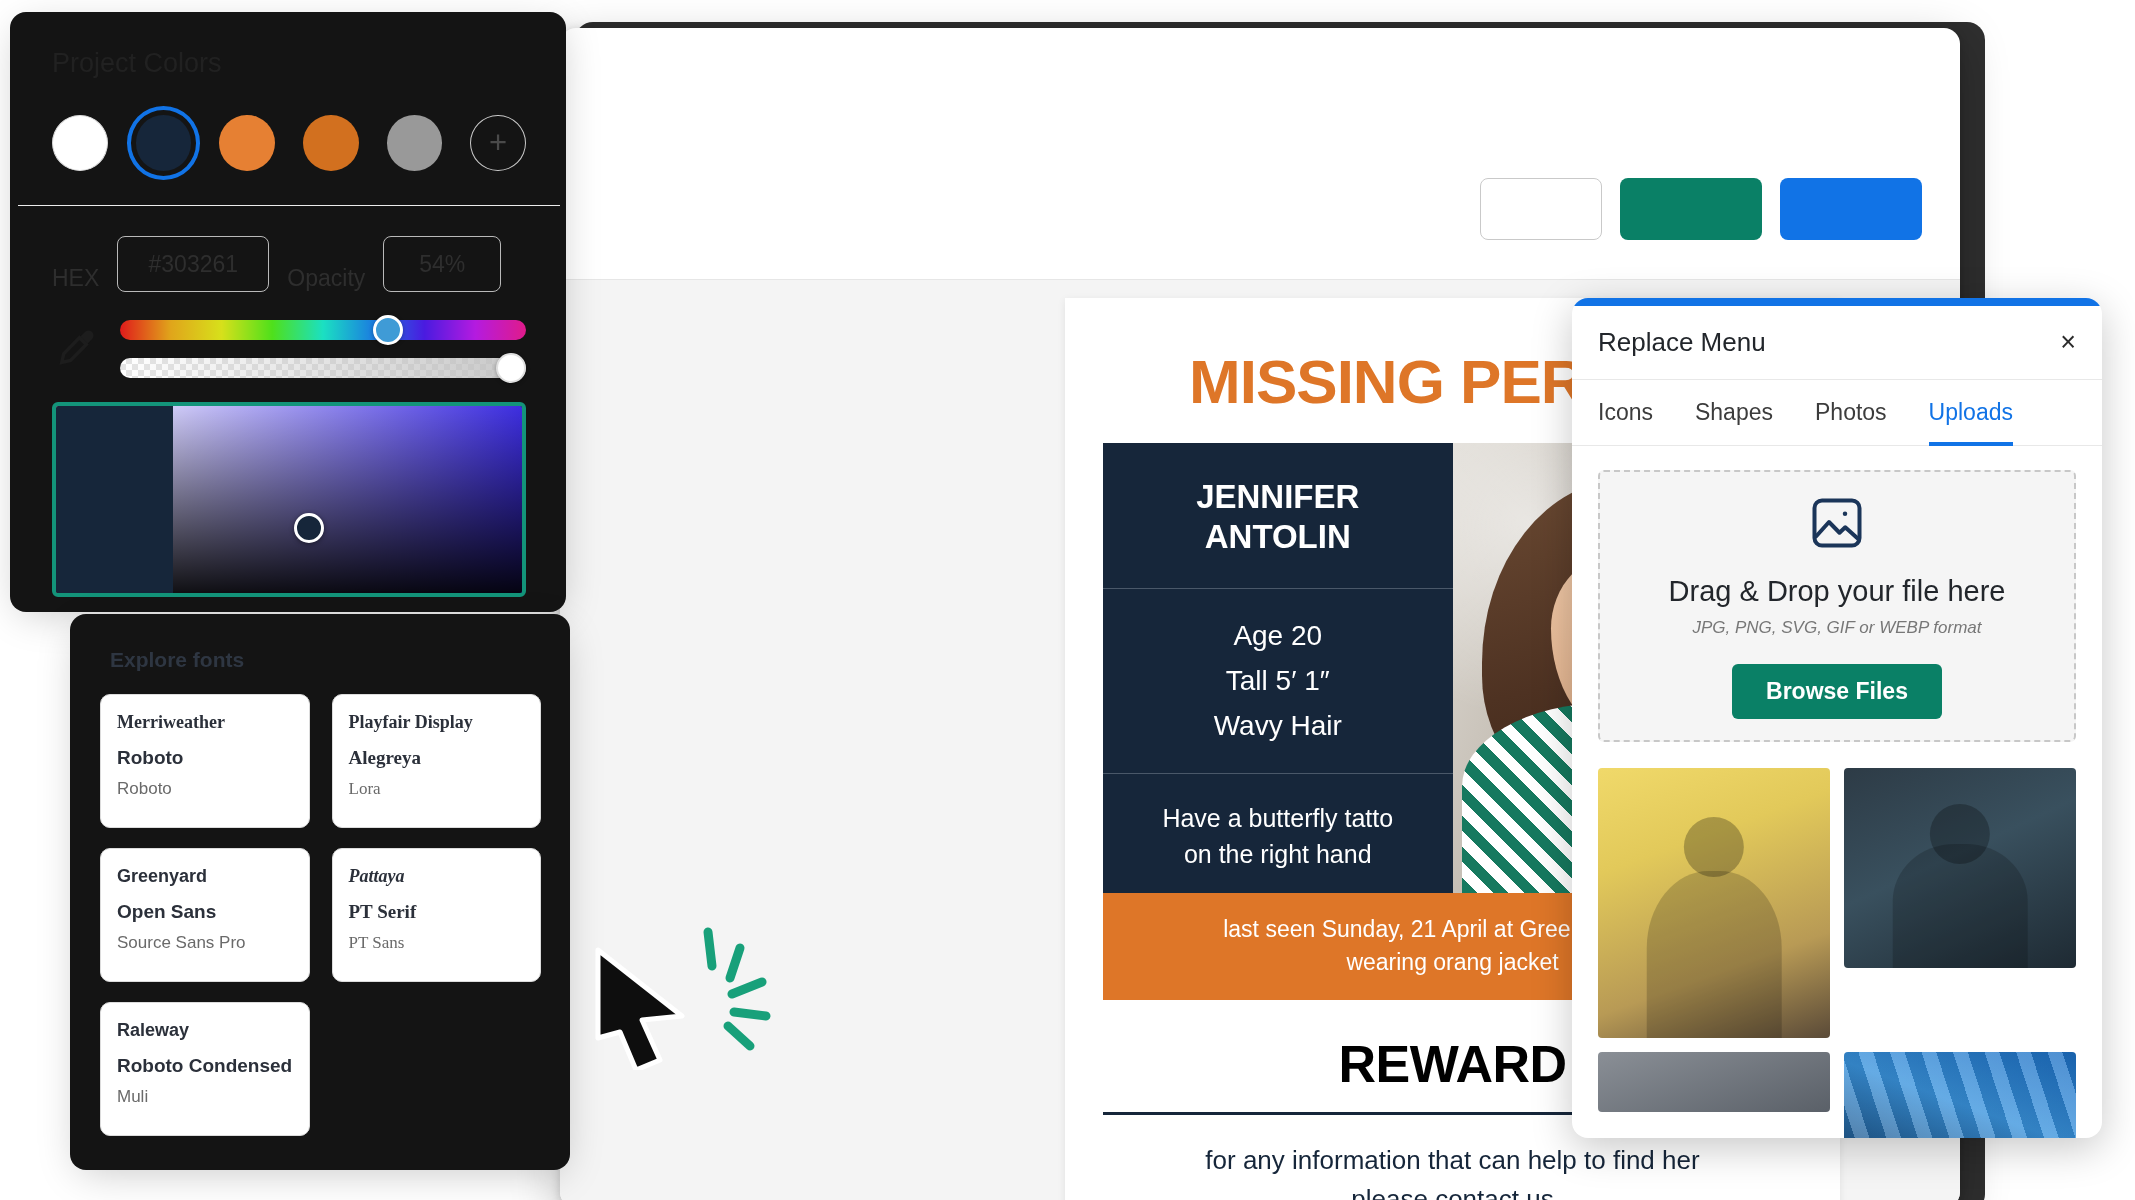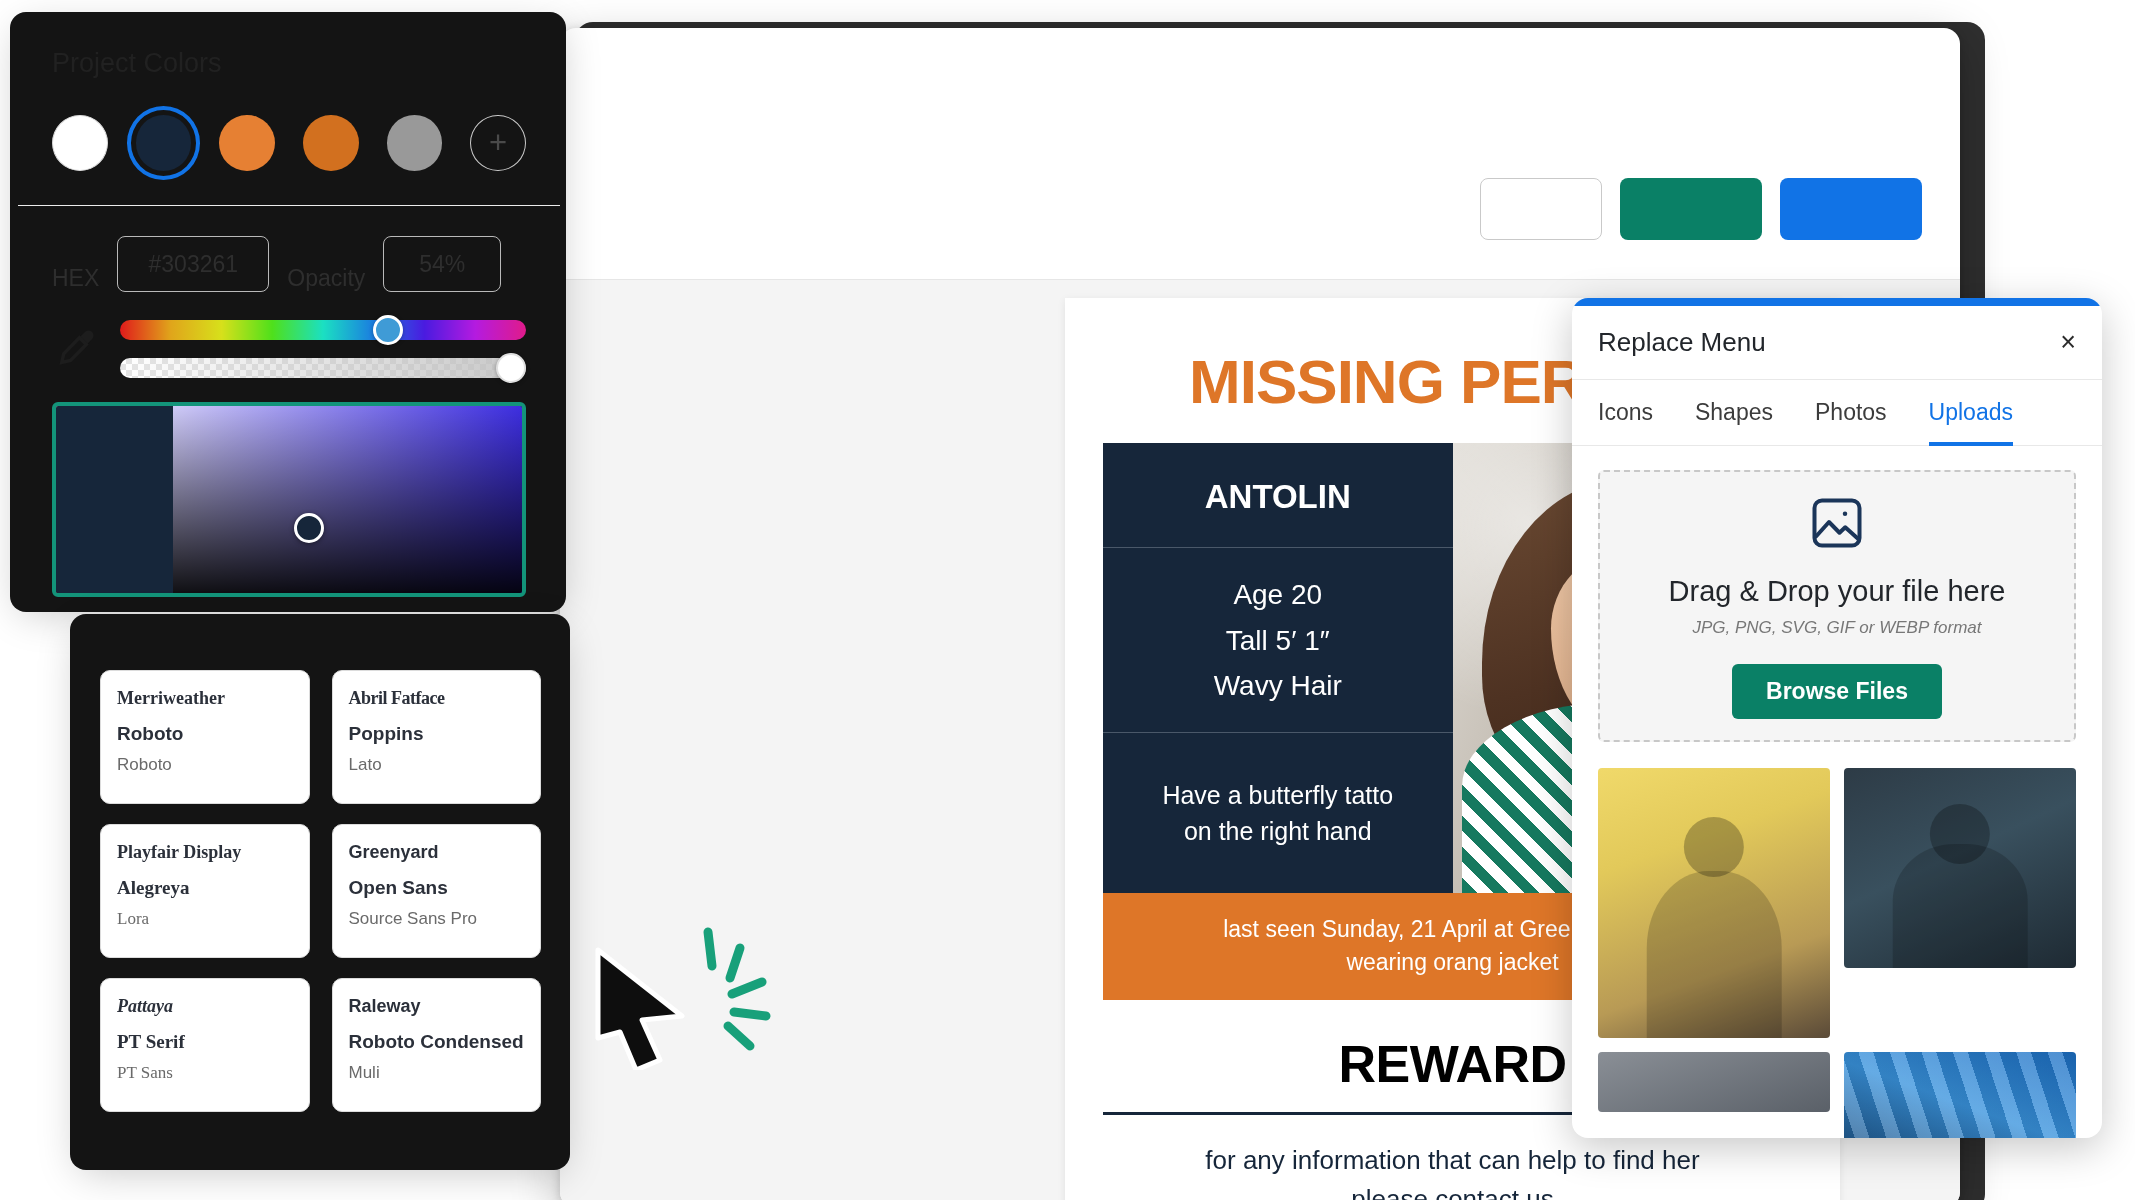--- a/index.html
+++ b/index.html
@@ -465,6 +465,7 @@
       <div class="poster-body">
         <div class="poster-info">
           <div class="pi-name">
+            <div>JENNIFER</div>
             <div>ANTOLIN</div>
           </div>
           <div class="pi-stats">

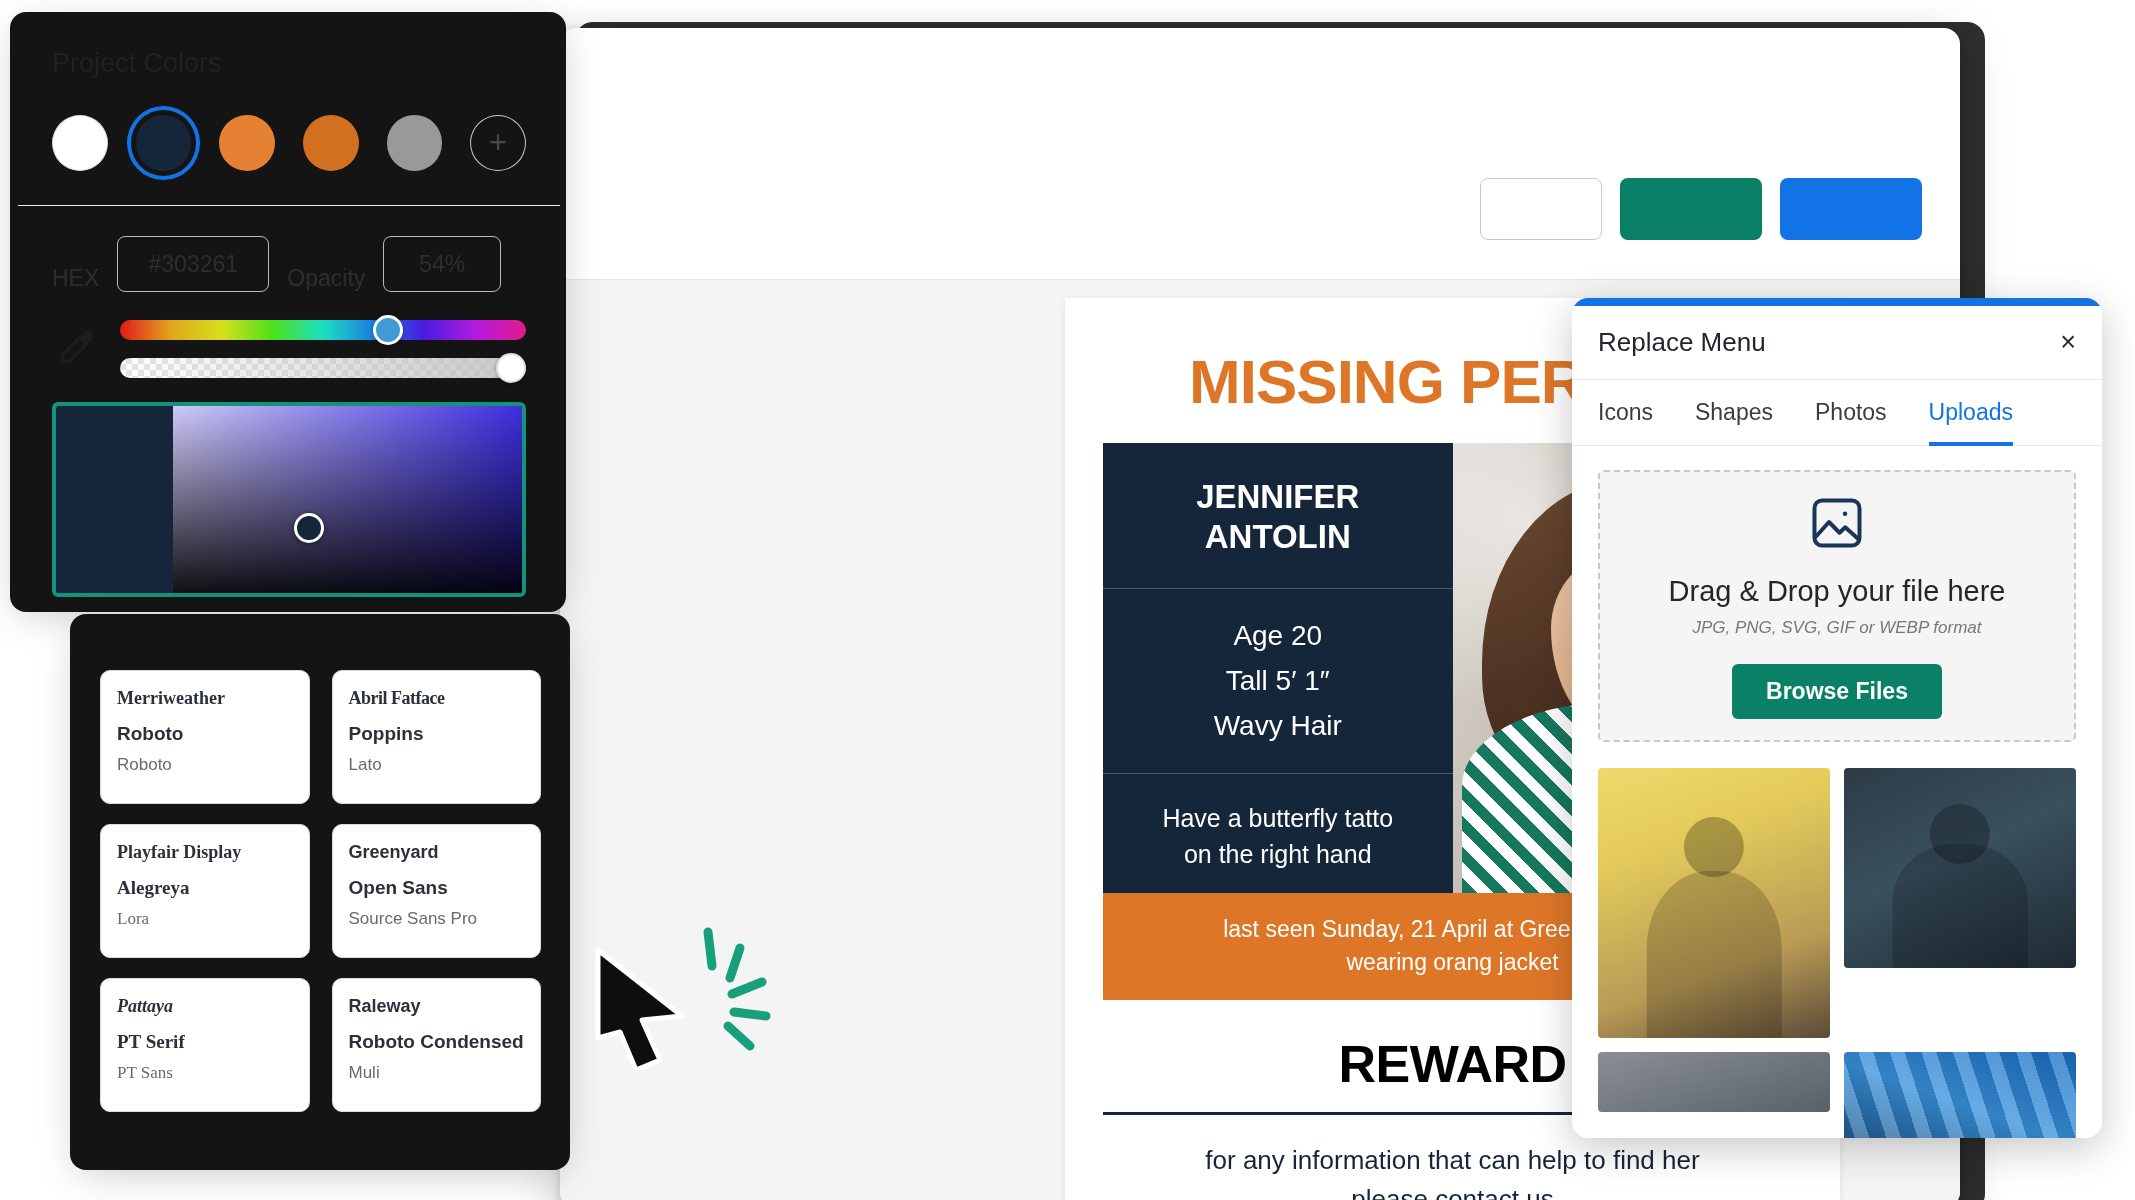--- a/index.html
+++ b/index.html
@@ -555,6 +555,7 @@
 </div>
 
 <div class="fonts-panel">
+  <div class="fp-title">Explore fonts</div>
   <div class="font-grid">
 
     <div class="font-card">

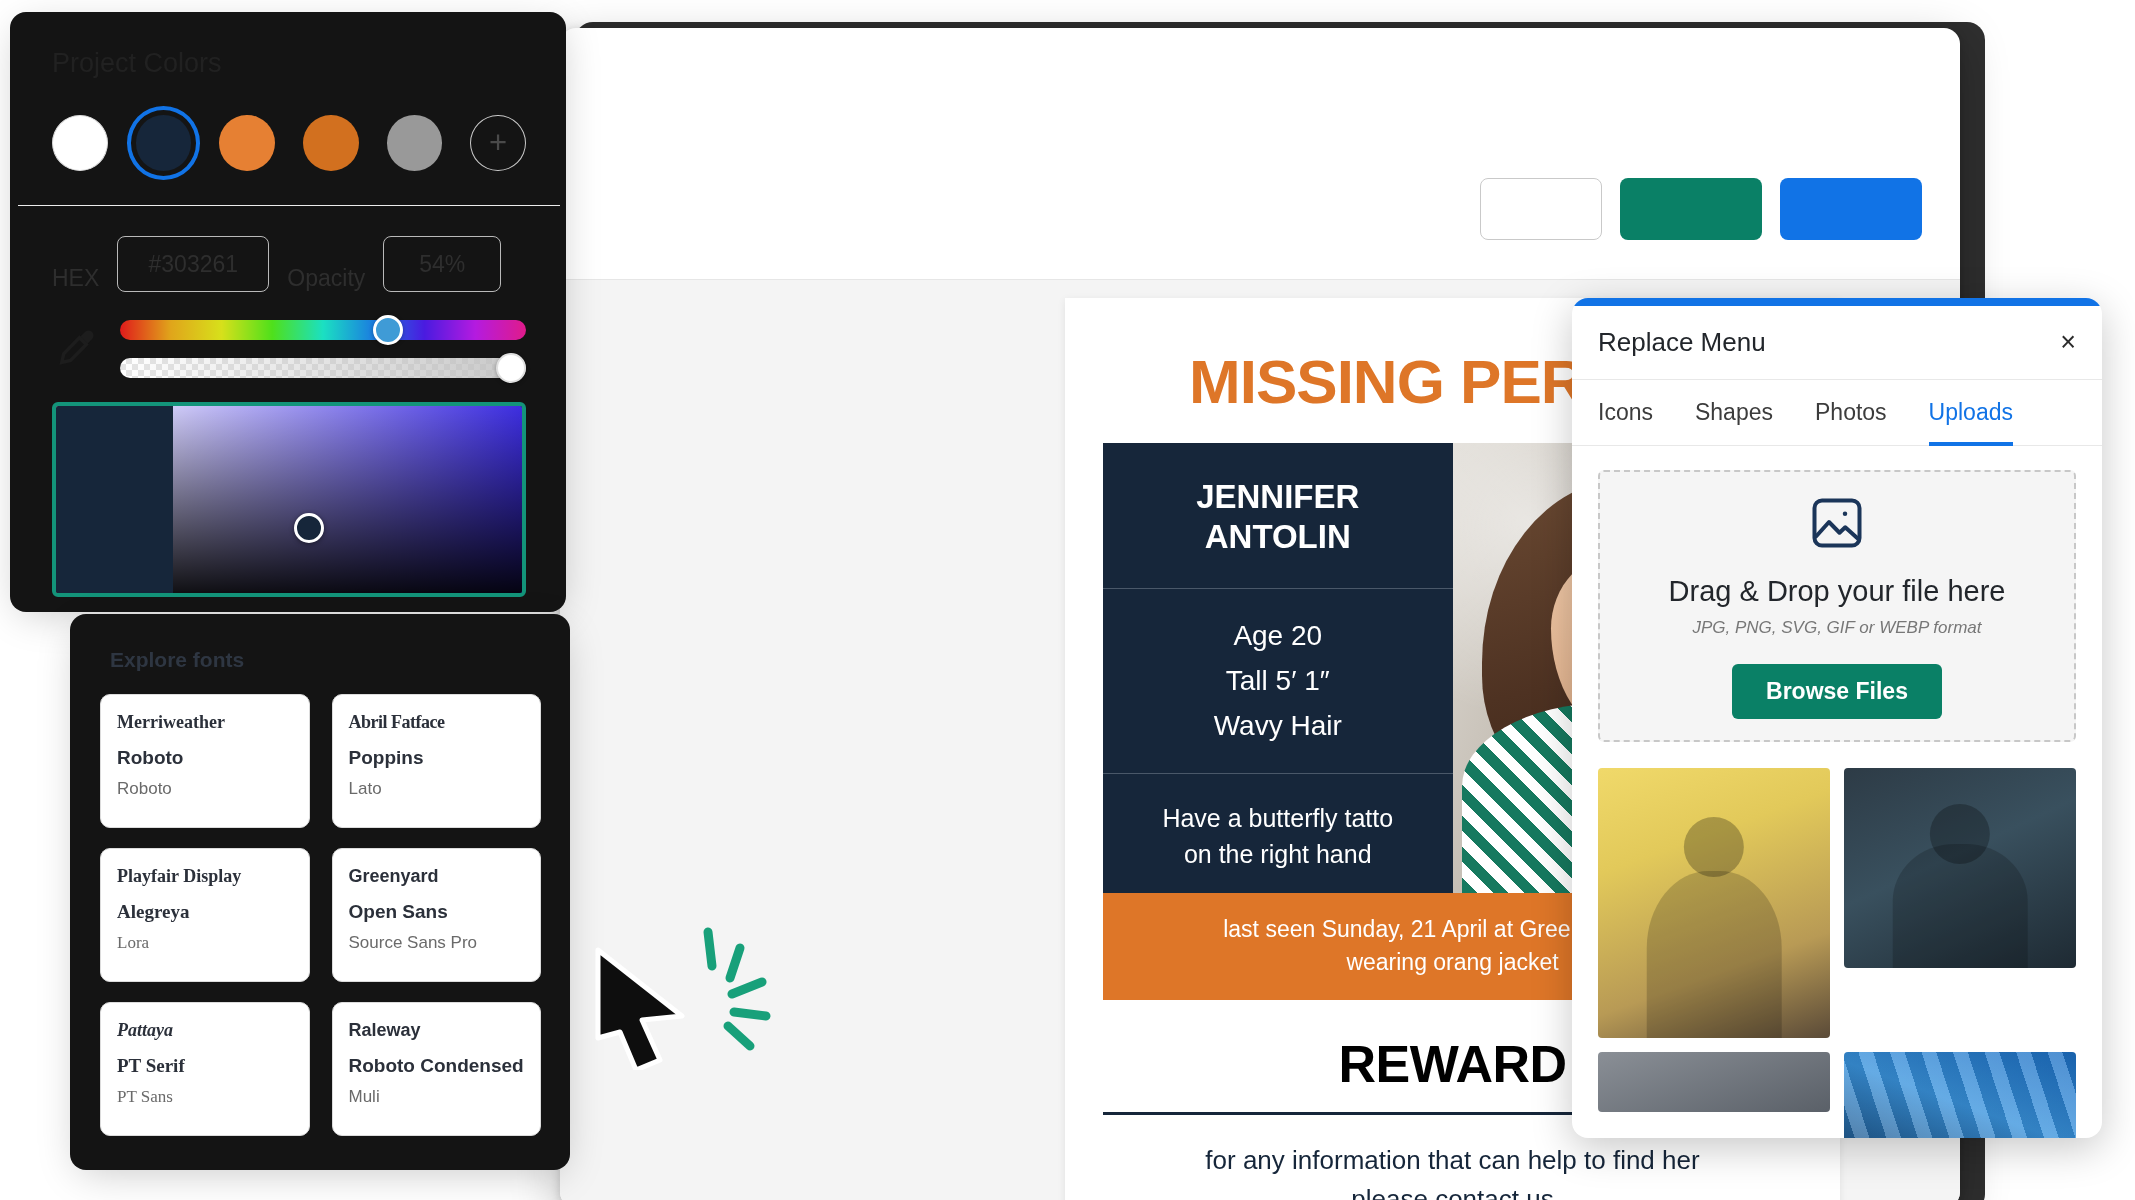--- a/index.html
+++ b/index.html
@@ -564,11 +564,6 @@
       <div class="fc-third">Roboto</div>
     </div>
 
-    <div class="font-card">
-      <div class="fc-display fat">Abril Fatface</div>
-      <div class="fc-sub sans">Poppins</div>
-      <div class="fc-third">Lato</div>
-    </div>
 
     <div class="font-card">
       <div class="fc-display serif">Playfair Display</div>

